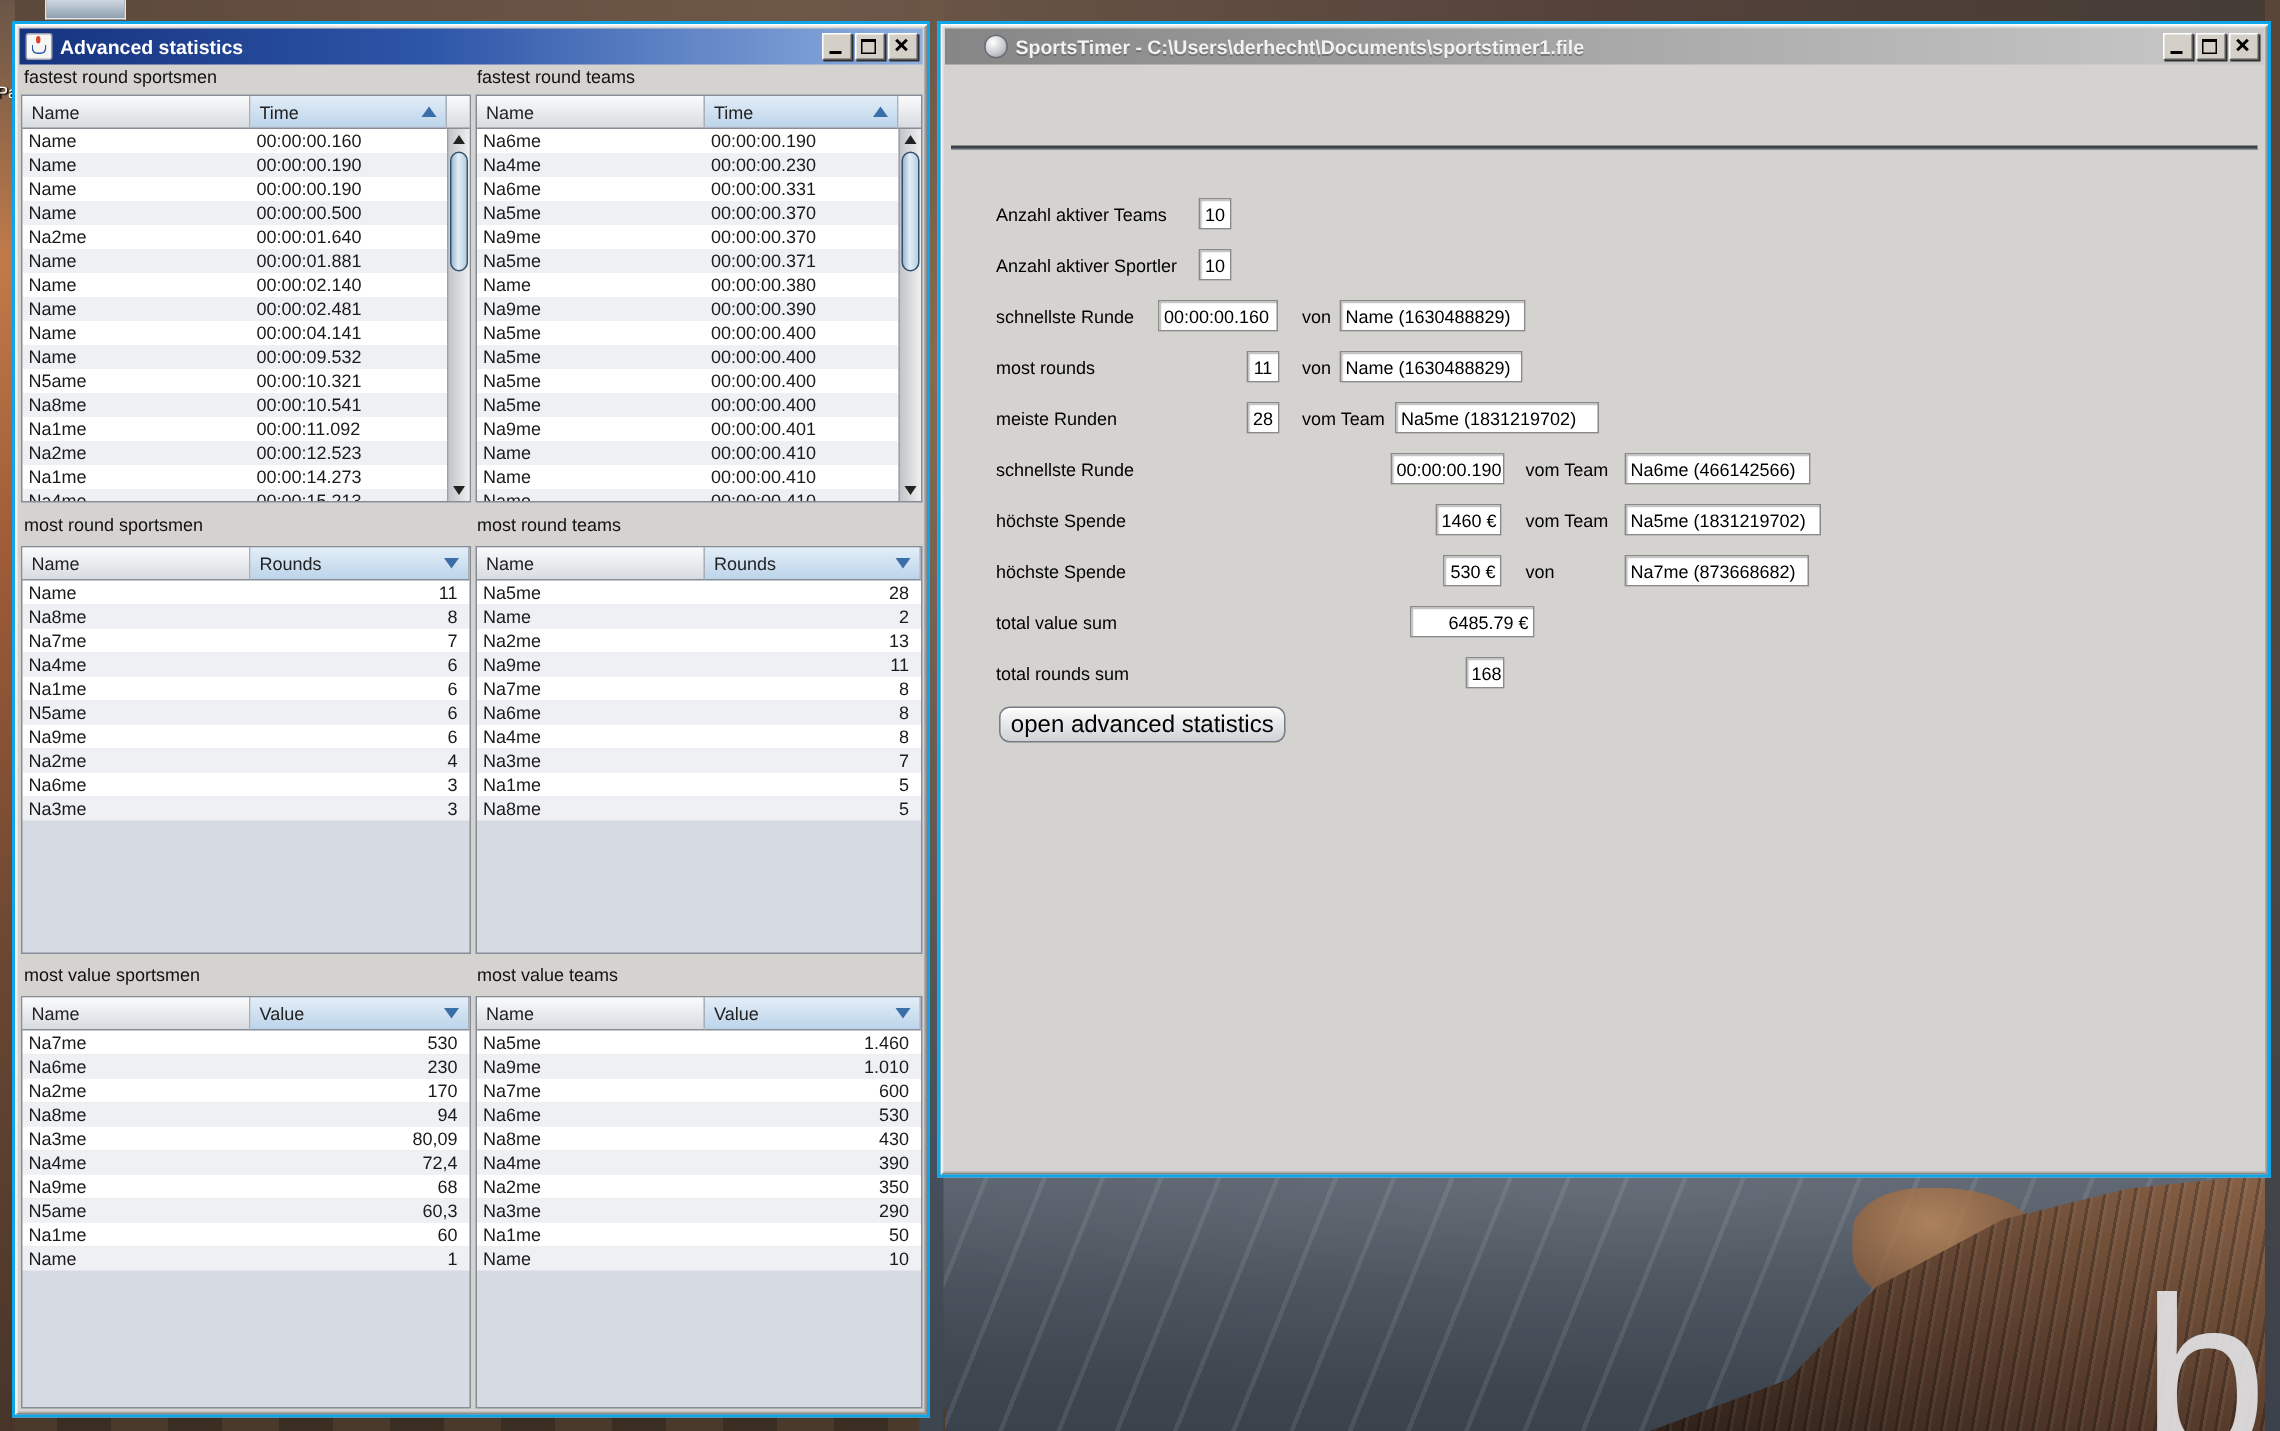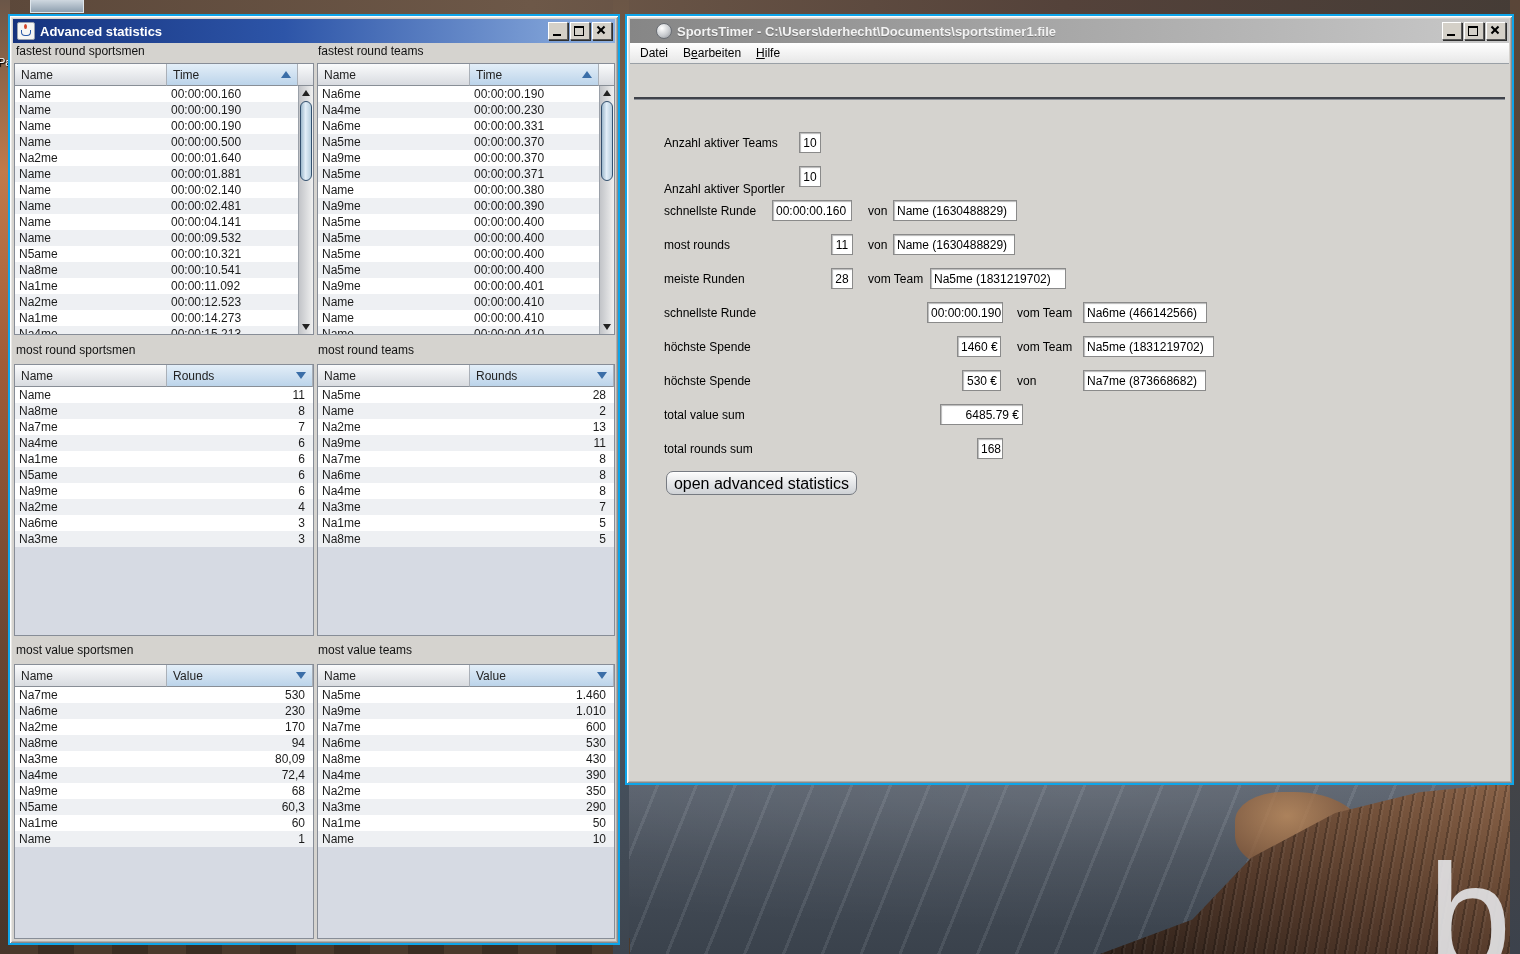--- a/index.html
+++ b/index.html
@@ -525,11 +525,6 @@
       </span>
     </div>
 
-    <div class="menubar">
-        <span class="menu-item">Datei</span>
-        <span class="menu-item">B<u>e</u>arbeiten</span>
-        <span class="menu-item"><u>H</u>ilfe</span>
-      </div>
     <div class="tab-line"></div>
 
     <div id="f0">

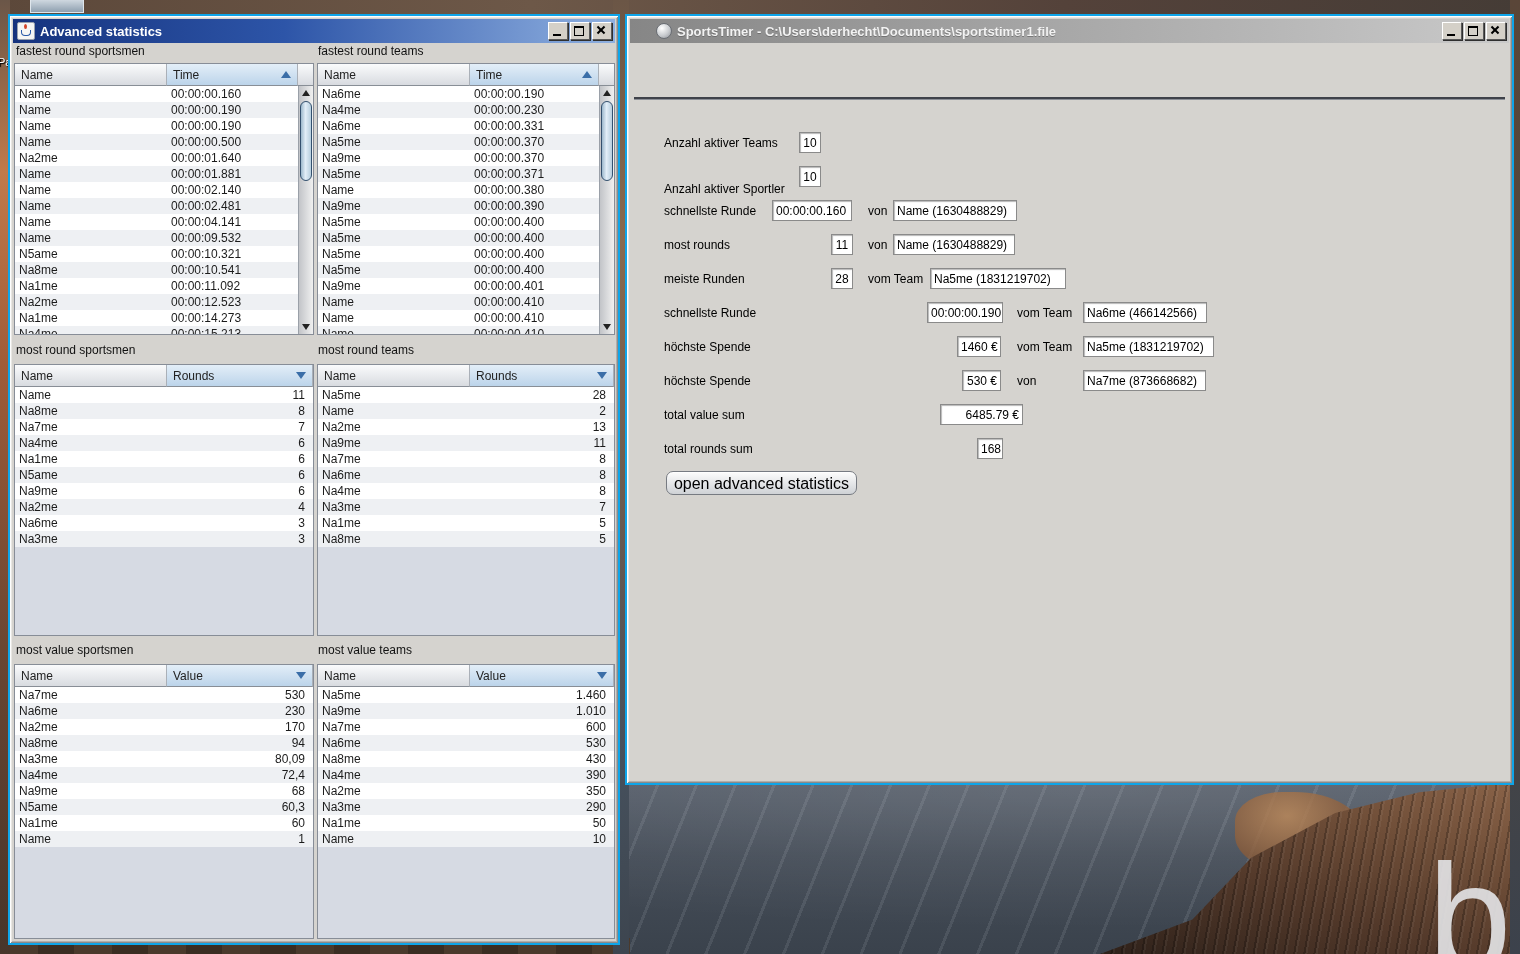--- a/index.html
+++ b/index.html
@@ -100,7 +100,7 @@
     font-size:16px;font-family:"Liberation Sans",sans-serif;color:#000;text-align:center;line-height:22px;}
 
   #f0 .flabel{left:37px;top:120px;} #f0 .fval{left:172px;top:116px;width:22px;text-align:center;}
-  #f1 .flabel{left:37px;top:154px;margin-top:12px;} #f1 .fval{left:172px;top:150px;width:22px;text-align:center;}
+  #f1 .flabel{left:37px;top:154px;} #f1 .fval{left:172px;top:150px;width:22px;text-align:center;}
   #f2 .flabel{left:37px;top:188px;} #f2 .fval{left:145px;top:184px;width:80px;}
   #f2 .fprep{left:241px;top:188px;} #f2 .fsrc{left:266px;top:184px;width:124px;}
   #f3 .flabel{left:37px;top:222px;} #f3 .fval{left:204px;top:218px;width:22px;text-align:center;}

